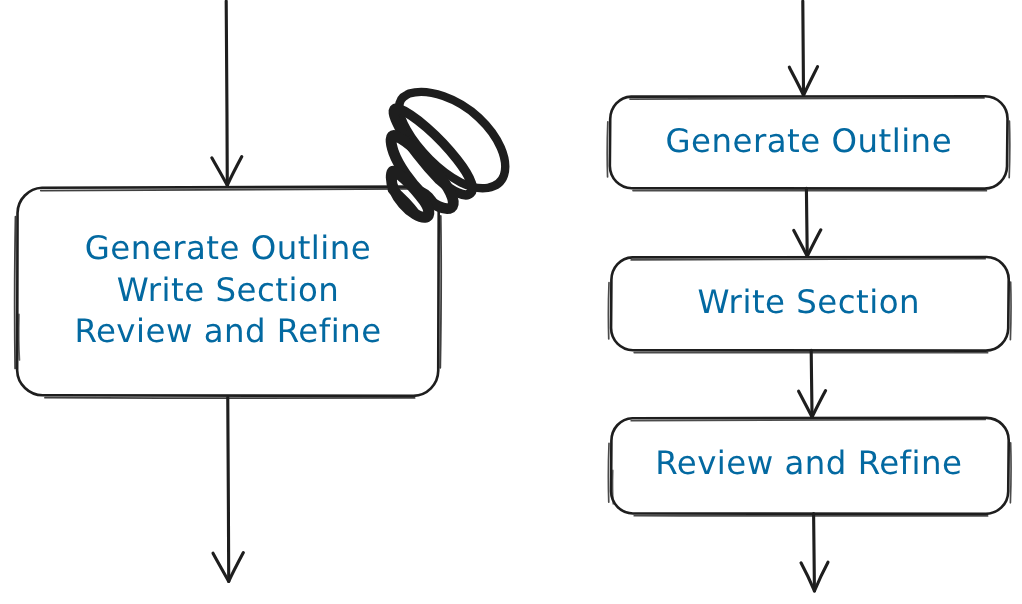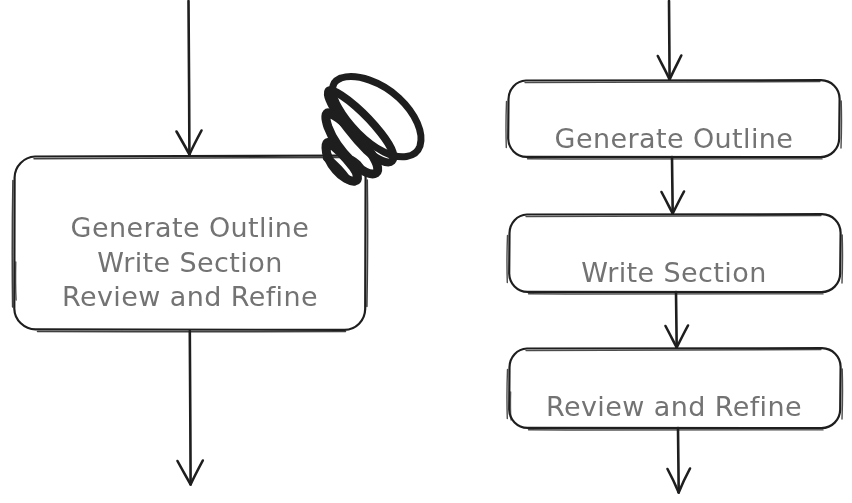--- a/index.html
+++ b/index.html
@@ -29,11 +29,10 @@
     align-items: center;
     justify-content: center;
     text-align: center;
-    color: #737373;
+    color: #0369a1;
     font-family: "DejaVu Sans", sans-serif;
     letter-spacing: 0.4px;
     pointer-events: none;
-    margin-top: 20px;
   }
   .node-label .line {
     white-space: nowrap;

